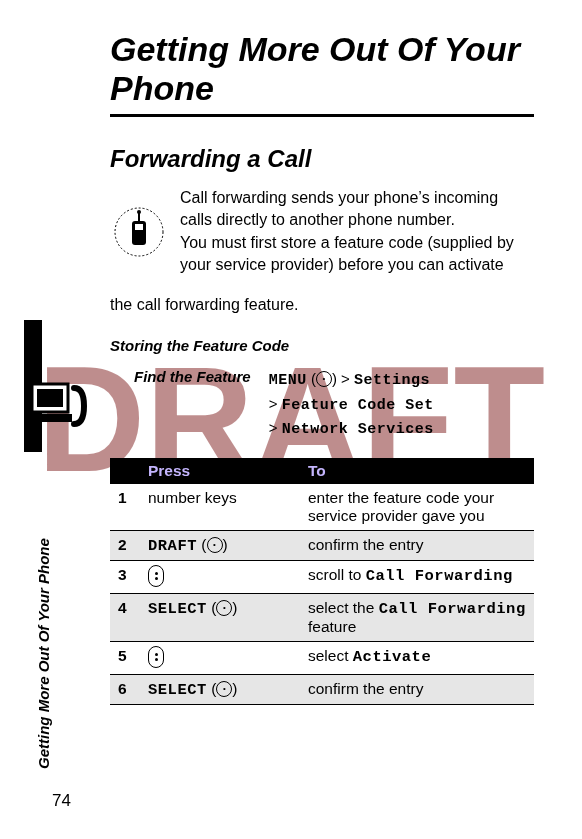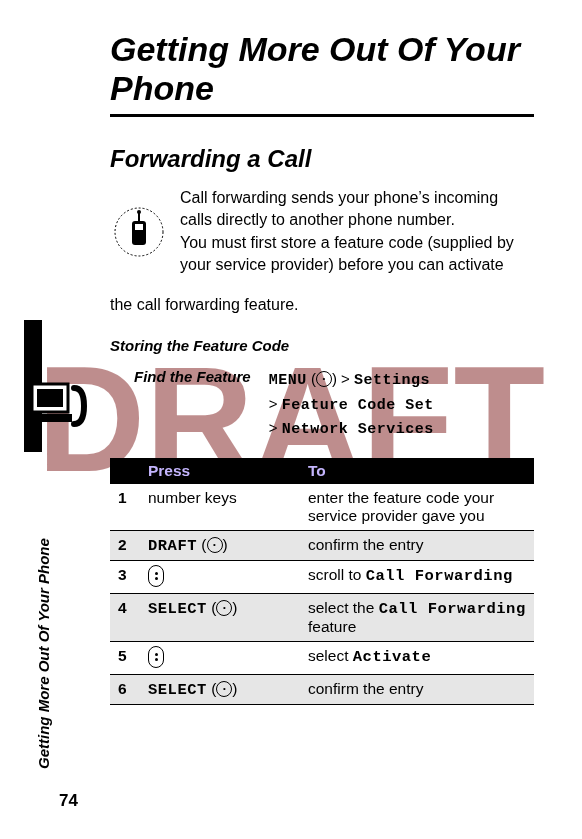--- a/index.html
+++ b/index.html
@@ -151,9 +151,9 @@
   }
   .page-num {
     position:absolute;
-    left: 59px;
+    left: 52px;
     bottom: 28px;
-    font-weight: 700;
+    font-weight: 400;
     font-size: 17px;
   }
   .side-icon {

